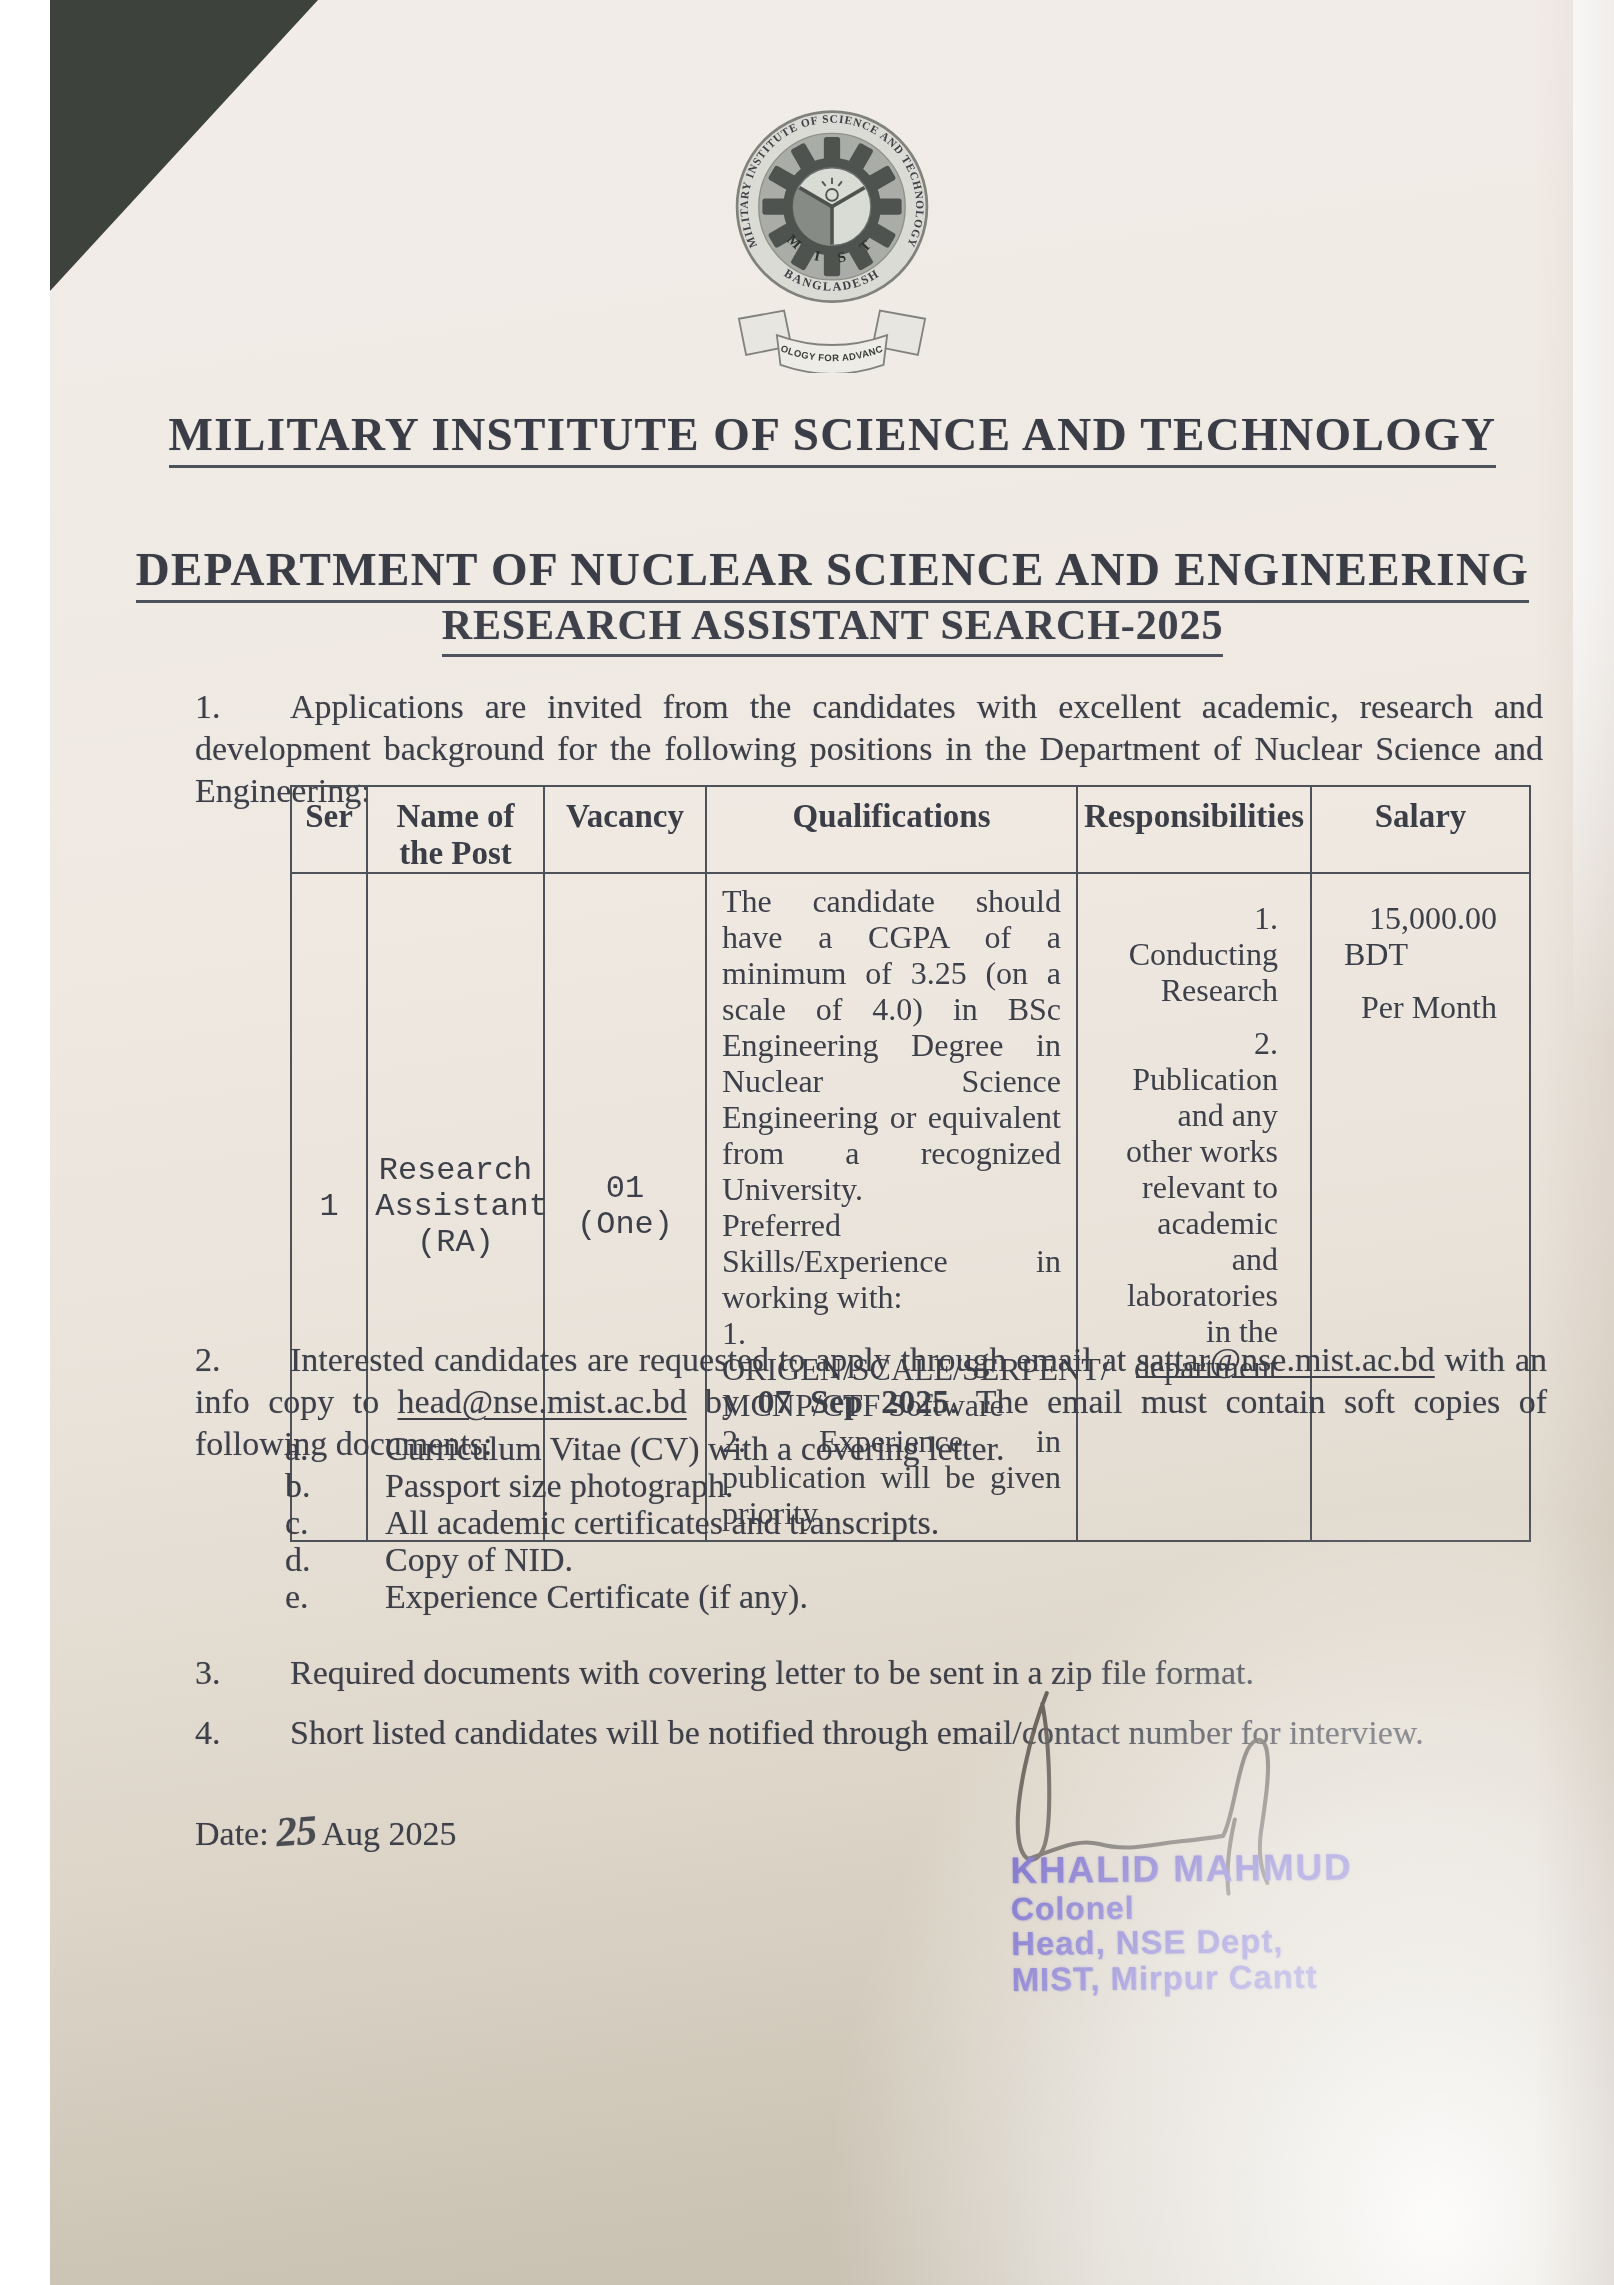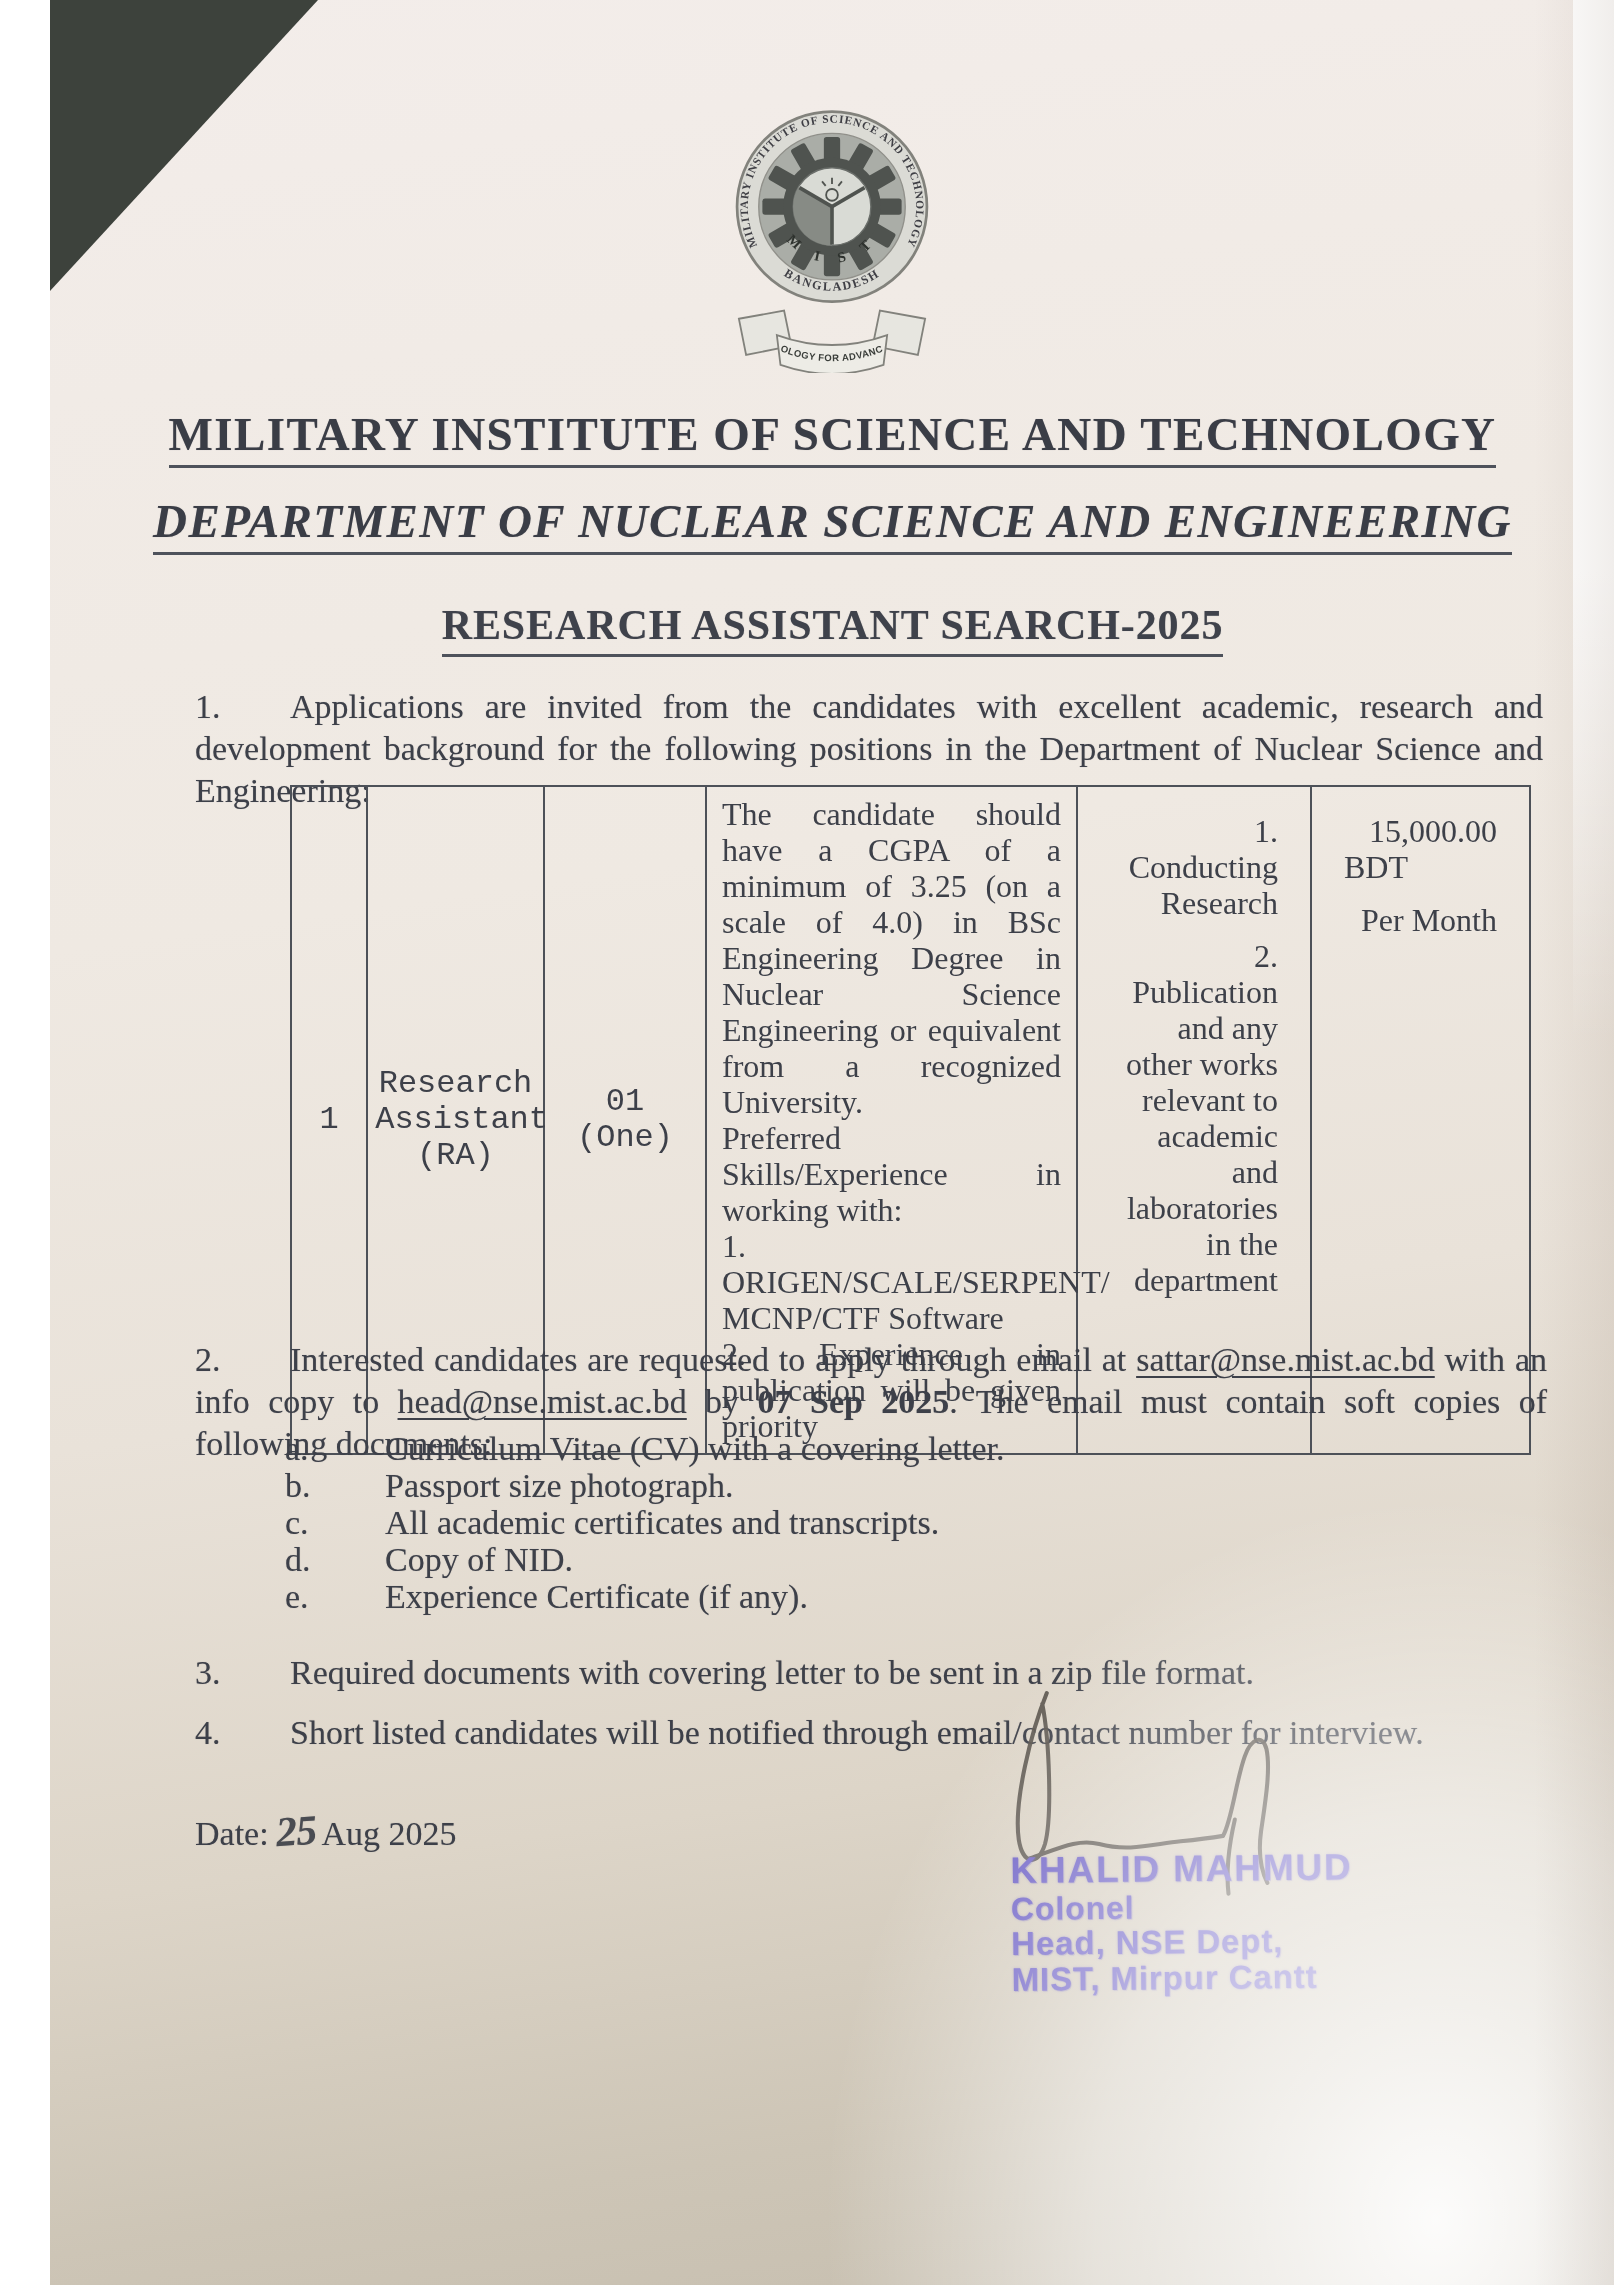--- a/index.html
+++ b/index.html
@@ -147,7 +147,7 @@
   <div class="centered-row soft" style="top:409px;">
     <span class="doc-title"><span class="u">MILITARY INSTITUTE OF SCIENCE AND TECHNOLOGY</span></span>
   </div>
-  <div class="centered-row soft" style="top:496px;font-style:italic;">
+  <div class="centered-row soft" style="top:544px;">
     <span class="doc-title"><span class="u">DEPARTMENT OF NUCLEAR SCIENCE AND ENGINEERING</span></span>
   </div>
   <div class="centered-row soft" style="top:601px;">

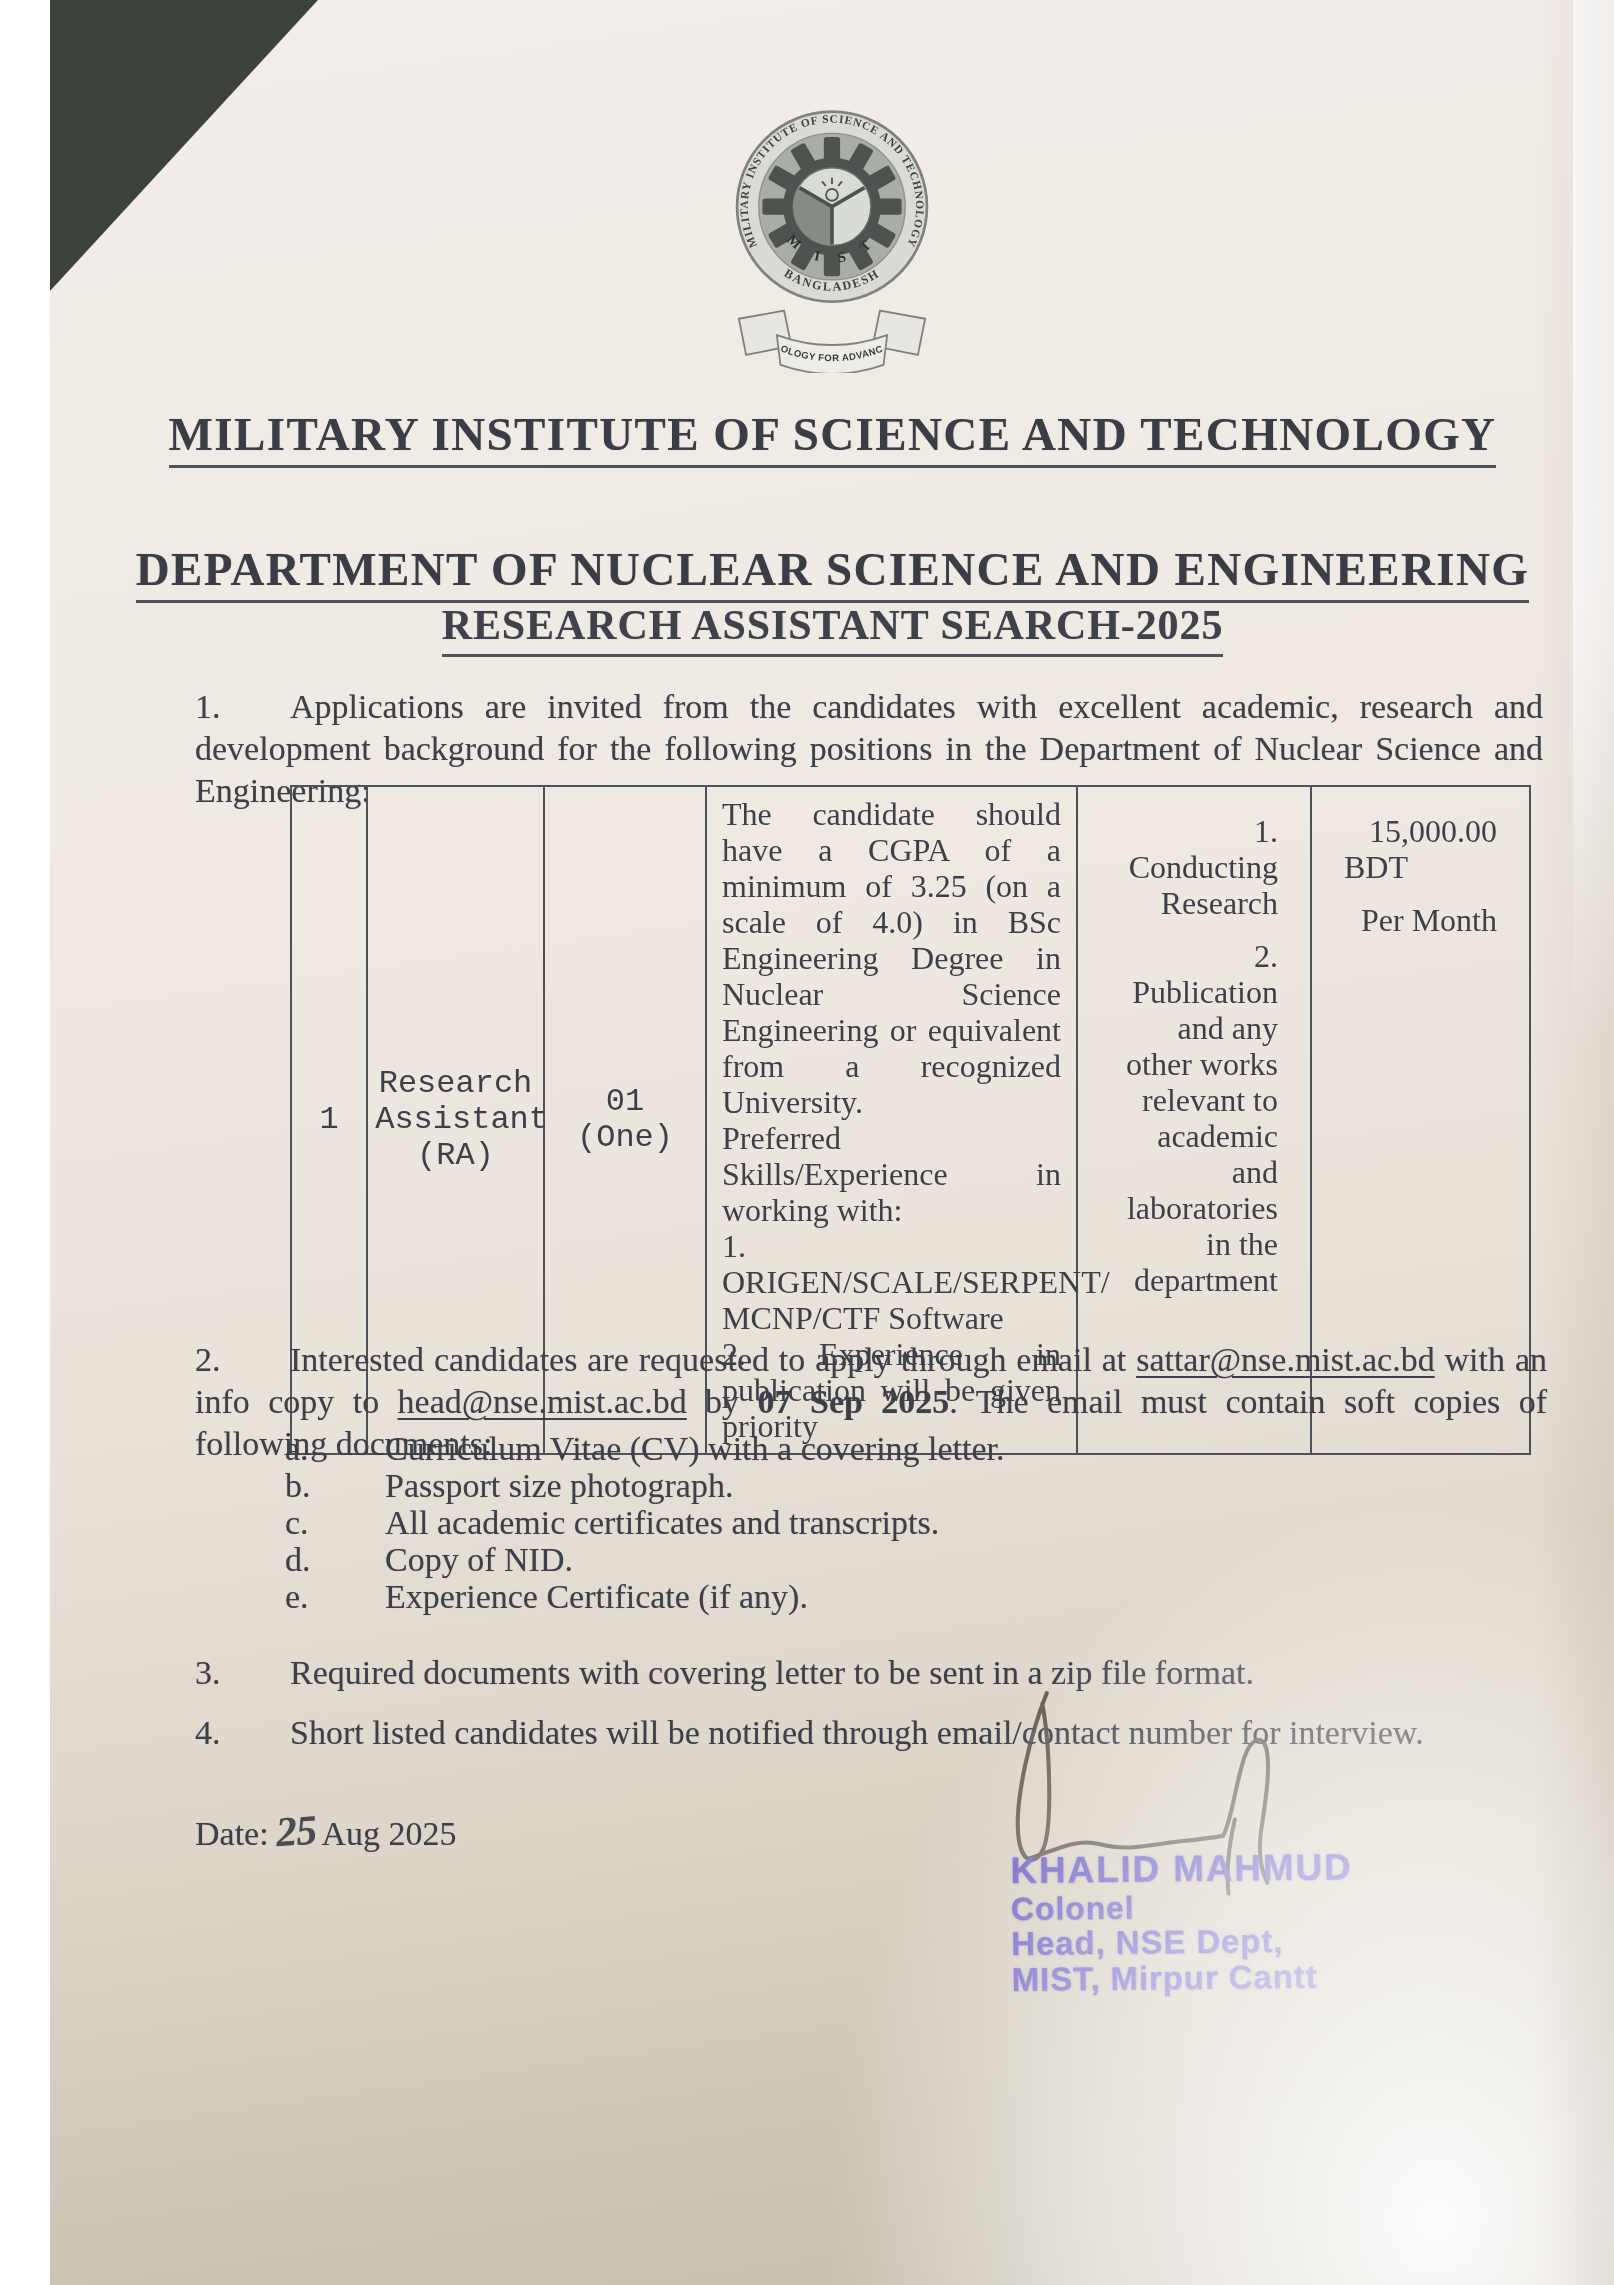--- a/index.html
+++ b/index.html
@@ -168,6 +168,14 @@
         <col style="width:219px">
     </colgroup>
     <tbody>
+        <tr>
+      <th>Ser</th>
+      <th style="white-space:normal;">Name of the Post</th>
+      <th>Vacancy</th>
+      <th>Qualifications</th>
+      <th>Responsibilities</th>
+      <th>Salary</th>
+    </tr>
     <tr>
       <td class="mid">1</td>
       <td class="mid">Research Assistant (RA)</td>

